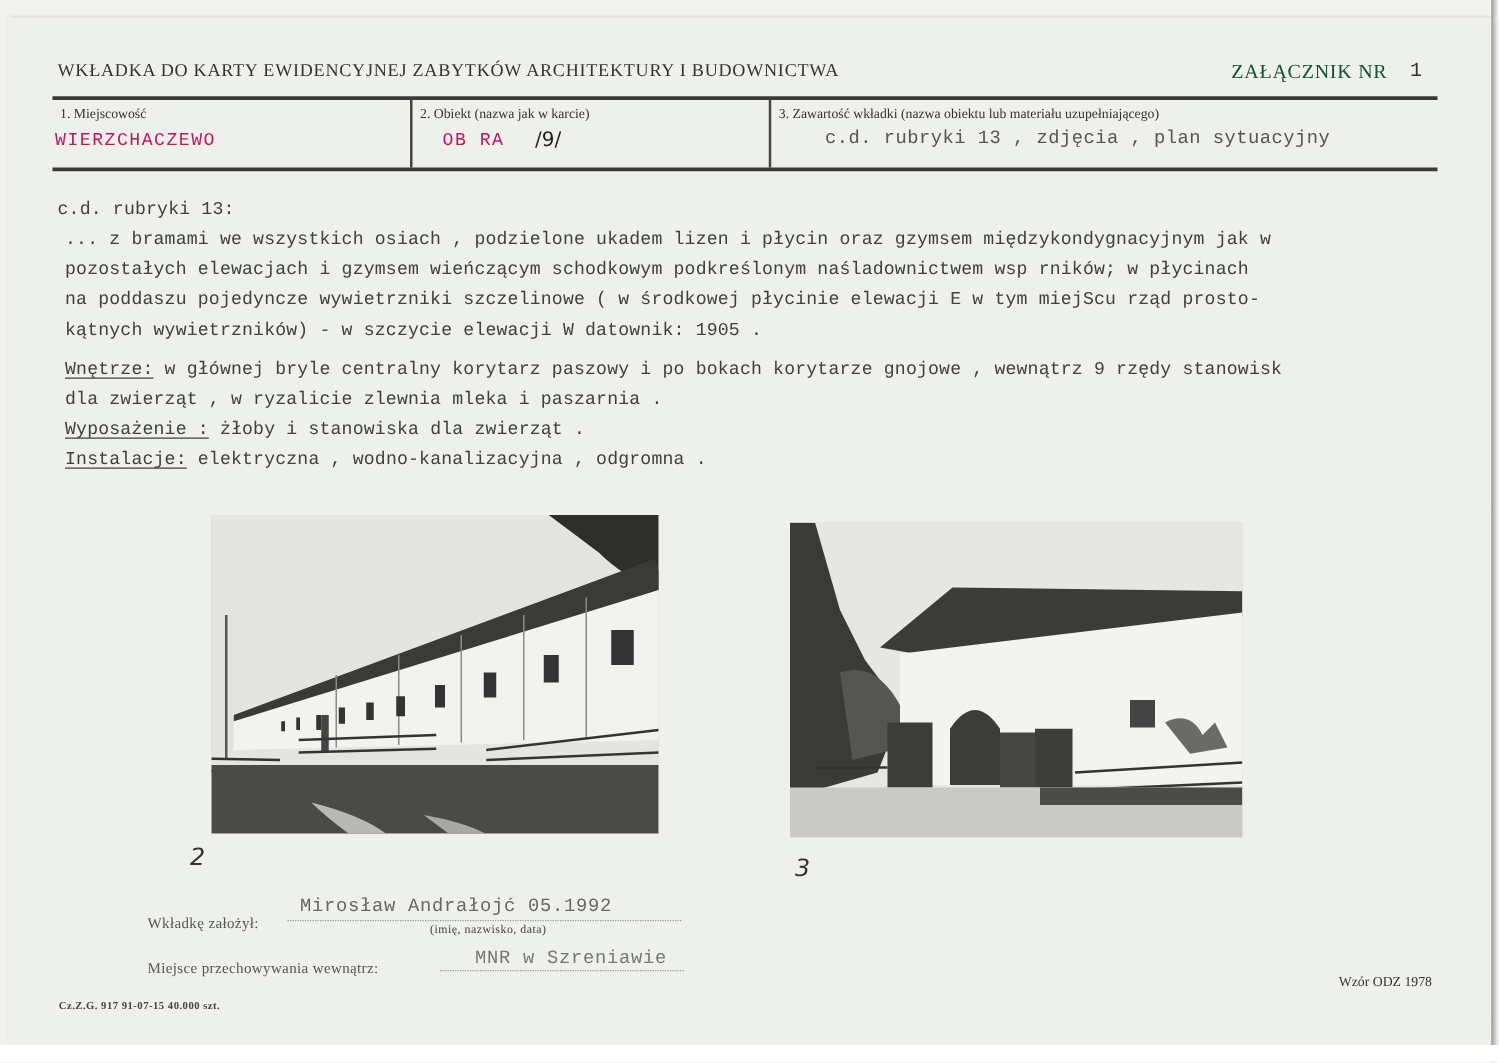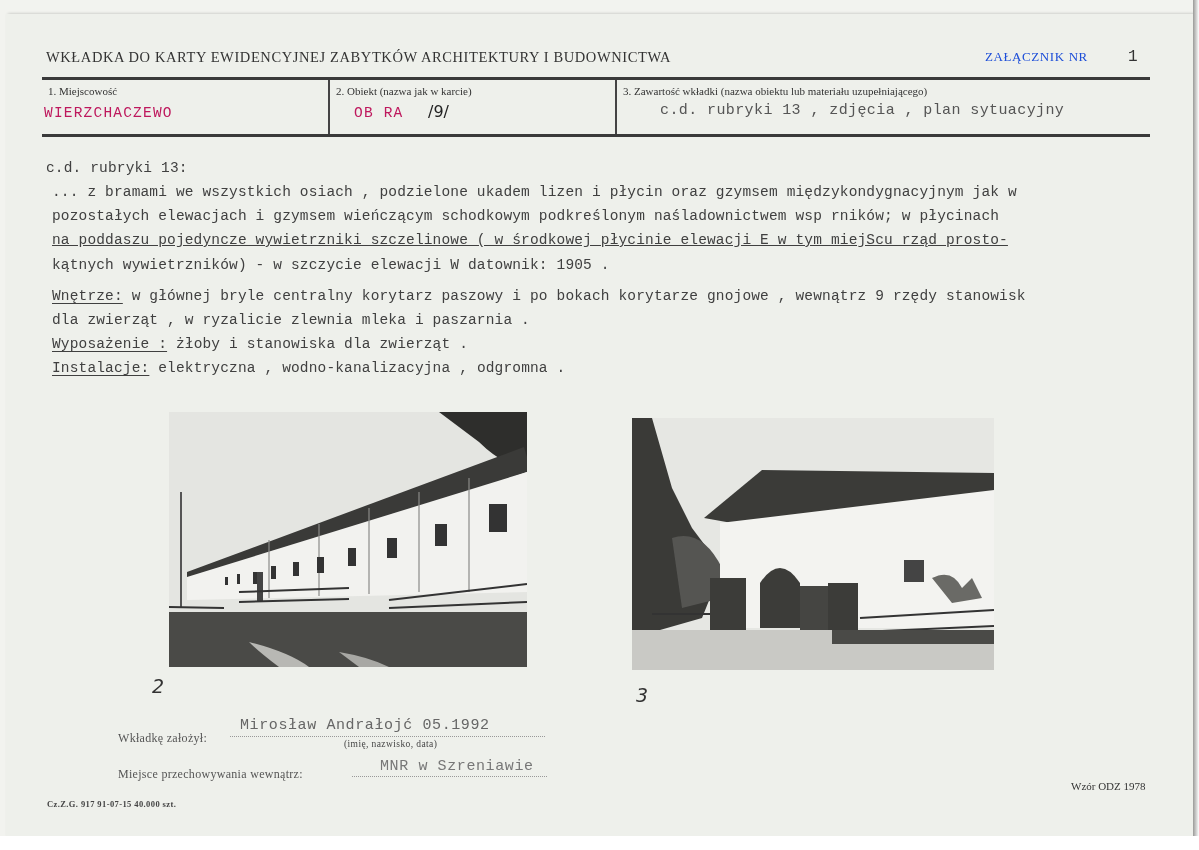--- a/index.html
+++ b/index.html
@@ -29,7 +29,7 @@
     .header-title {
       left:46px; top:49px; font-size:14.5px; letter-spacing:0.6px; color:#333;
     }
-    .annex-label { left:985px; top:49px; font-size:13px; letter-spacing:0.6px; color:#1d4ed8; }
+    .annex-label { left:985px; top:49px; font-size:16px; letter-spacing:0.6px; color:#14532d; }
     .annex-num { left:1128px; top:48px; font-size:16px; color:#333; }
 
     .rule { position:absolute; left:42px; width:1108px; height:3px; background:#3a3a3a; }

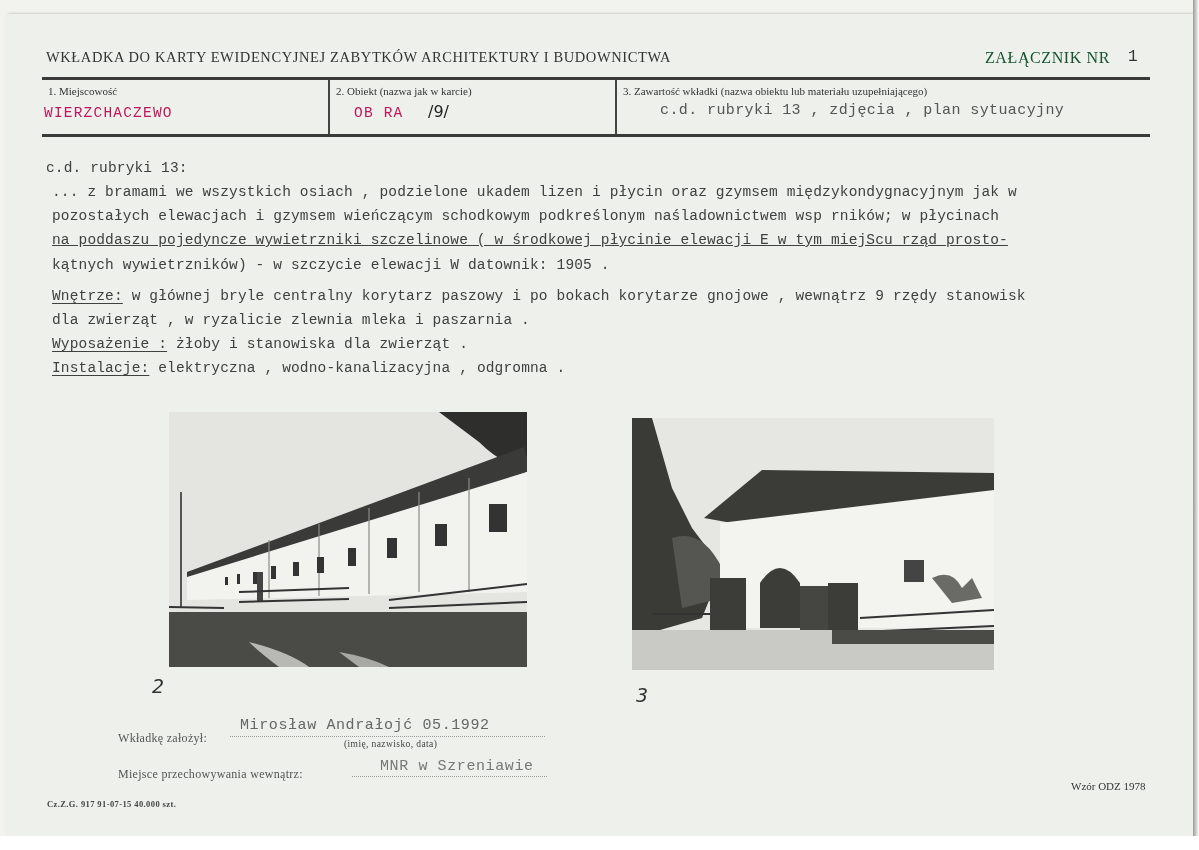--- a/index.html
+++ b/index.html
@@ -82,7 +82,7 @@
 <div class="abs mono body-text" style="top:160px;">c.d. rubryki 13:</div>
 <div class="abs mono body-text" style="left:52px; top:184px;text-align:center;">... z bramami we wszystkich osiach , podzielone ukadem lizen i płycin oraz gzymsem międzykondygnacyjnym jak w</div>
 <div class="abs mono body-text" style="left:52px; top:208px;">pozostałych elewacjach i gzymsem wieńczącym schodkowym podkreślonym naśladownictwem wsp rników; w płycinach</div>
-<div class="abs mono body-text" style="left:52px; top:232px;text-decoration:underline;">na poddaszu pojedyncze wywietrzniki szczelinowe ( w środkowej płycinie elewacji E w tym miejScu rząd prosto-</div>
+<div class="abs mono body-text" style="left:52px; top:232px;">na poddaszu pojedyncze wywietrzniki szczelinowe ( w środkowej płycinie elewacji E w tym miejScu rząd prosto-</div>
 <div class="abs mono body-text" style="left:52px; top:257px;">kątnych wywietrzników) - w szczycie elewacji W datownik: 1905 .</div>
 
 <div class="abs mono body-text" style="left:52px; top:288px;">

